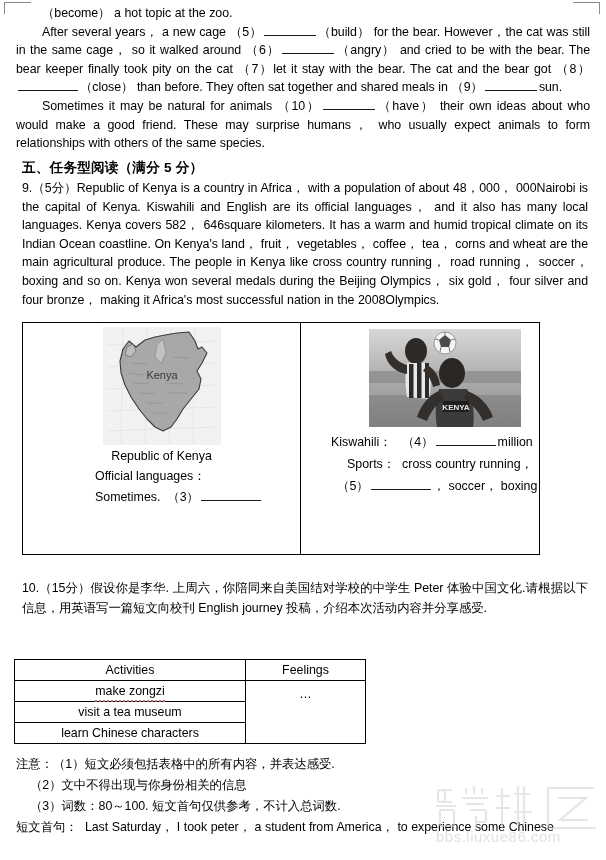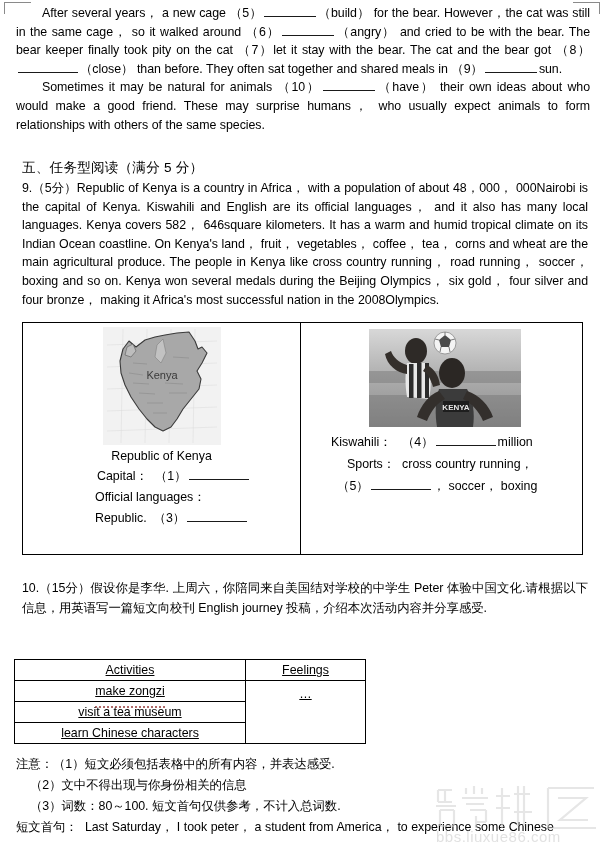--- a/index.html
+++ b/index.html
@@ -186,6 +186,7 @@
 
   <div style="position:absolute; left:16px; top:4px; width:574px;">
 
+    <p class="para" style="text-indent:26px;"><span>（become） a hot topic at the zoo.</span></p>
 
     <p class="para indent"><span>After several years， a new cage （5）</span><span class="blank b-md"></span><span>（build） for the bear. However，the cat was still in the same cage， so it walked around （6）</span><span class="blank b-md"></span><span>（angry） and cried to be with the bear. The bear keeper finally took pity on the cat （7）</span><span>let it stay with the bear. The cat and the bear got （8）</span><span class="blank b-lg"></span><span>（close） than before. They often sat together and shared meals in （9）</span><span class="blank b-md"></span><span>sun.</span></p>
 

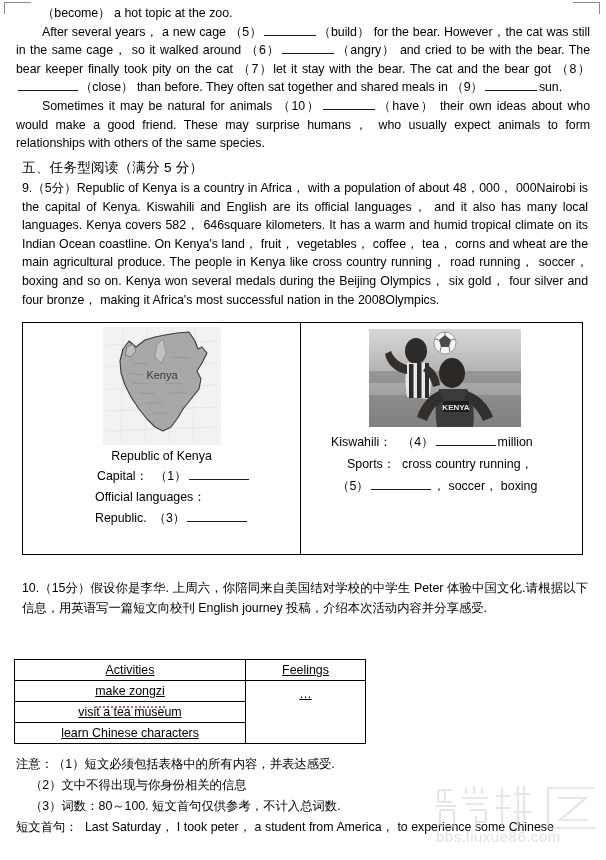--- a/index.html
+++ b/index.html
@@ -56,7 +56,7 @@
   
   .section-head {
     font-size: 13.6px;
-    font-weight: normal;
+    font-weight: bold;
     line-height: 19px;
     letter-spacing: 0.2px;
     margin: 0;

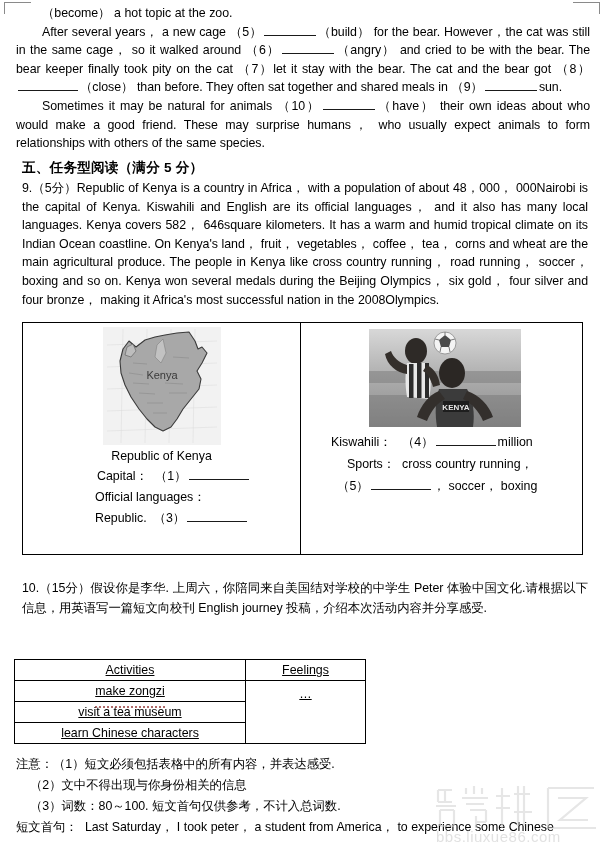--- a/index.html
+++ b/index.html
@@ -67,7 +67,7 @@
     position: absolute;
     left: 22px;
     top: 322px;
-    width: 561px;
+    width: 518px;
     height: 233px;
     border: 1px solid #000000;
     box-sizing: border-box;

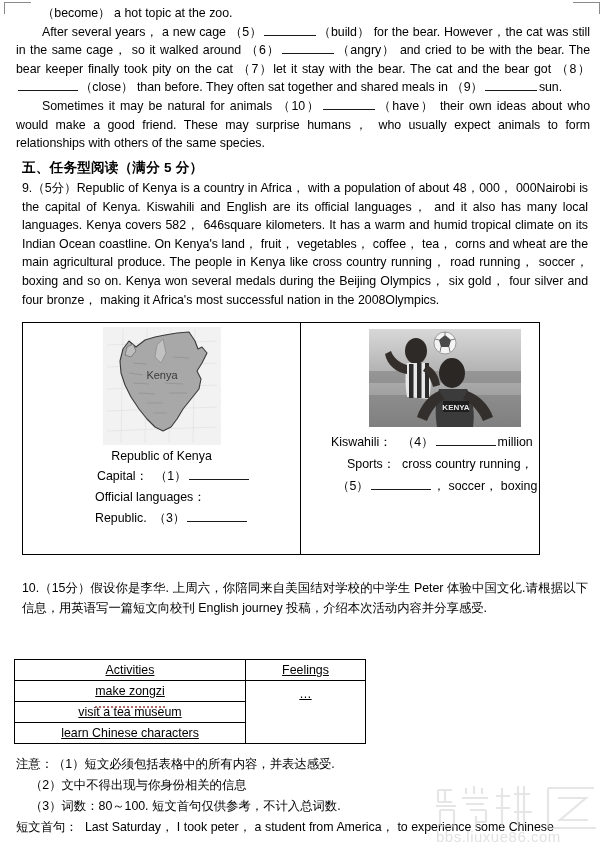--- a/index.html
+++ b/index.html
@@ -225,7 +225,6 @@
       <div class="map-caption">Republic of Kenya</div>
 
       <div class="kenya-lines">
-        <div class="ln c1"><span>Capital：</span>&nbsp;&nbsp;<span>（1）</span><span class="blank b-lg"></span></div>
 
 
         <div class="ln c3">Official languages：</div>

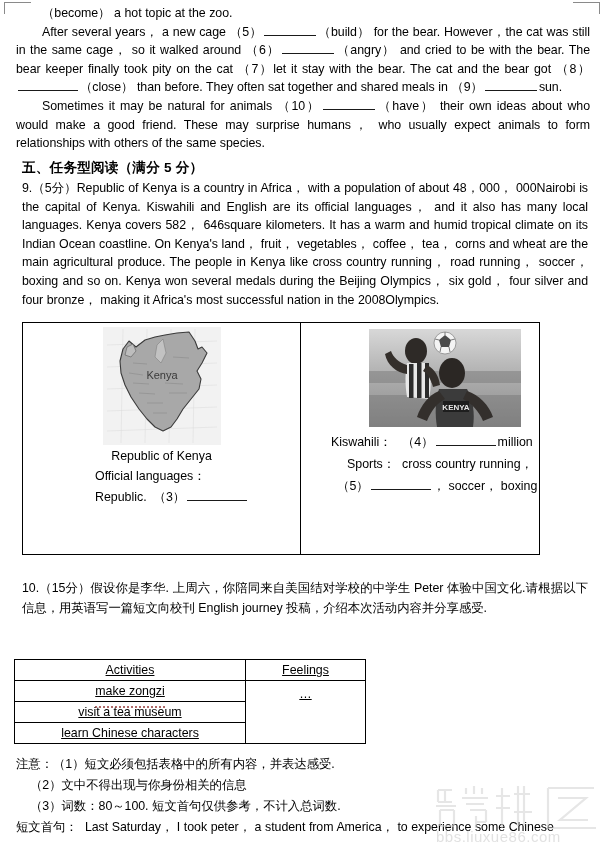--- a/index.html
+++ b/index.html
@@ -229,7 +229,7 @@
 
         <div class="ln c3">Official languages：</div>
 
-        <div class="ln c4"><span>Republic.</span>&nbsp;&nbsp;<span>（3）</span><span class="blank b-lg"></span></div>
+        <div class="ln c4"><span>Sometimes.</span>&nbsp;&nbsp;<span>（3）</span><span class="blank b-lg"></span></div>
       </div>
     </div>
 

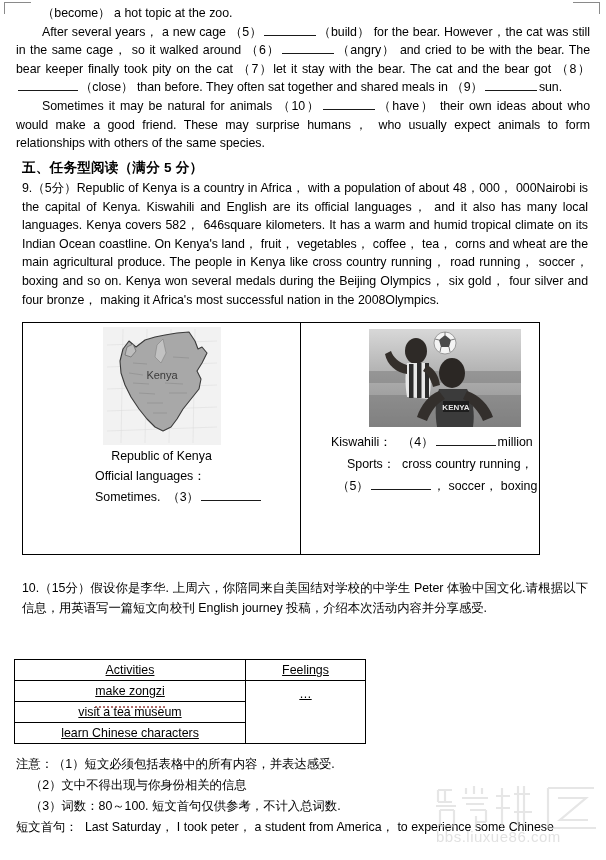--- a/index.html
+++ b/index.html
@@ -146,7 +146,6 @@
     height: 20px;
     padding: 0 2px;
     line-height: 18px;
-    text-decoration: underline;
   }
   .write-table col.c-act { width: 231px; }
   .write-table col.c-feel { width: 120px; }

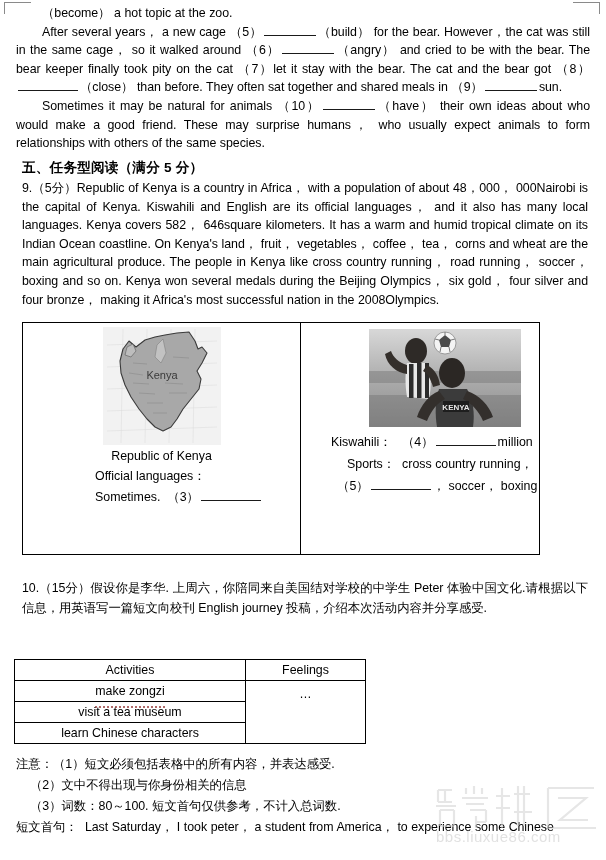--- a/index.html
+++ b/index.html
@@ -151,7 +151,7 @@
   .write-table col.c-feel { width: 120px; }
   .zongzi-underline {
     border-bottom: 2px dotted #b06a6a;
-    padding-bottom: 8px;
+    padding-bottom: 2px;
   }
 
   

